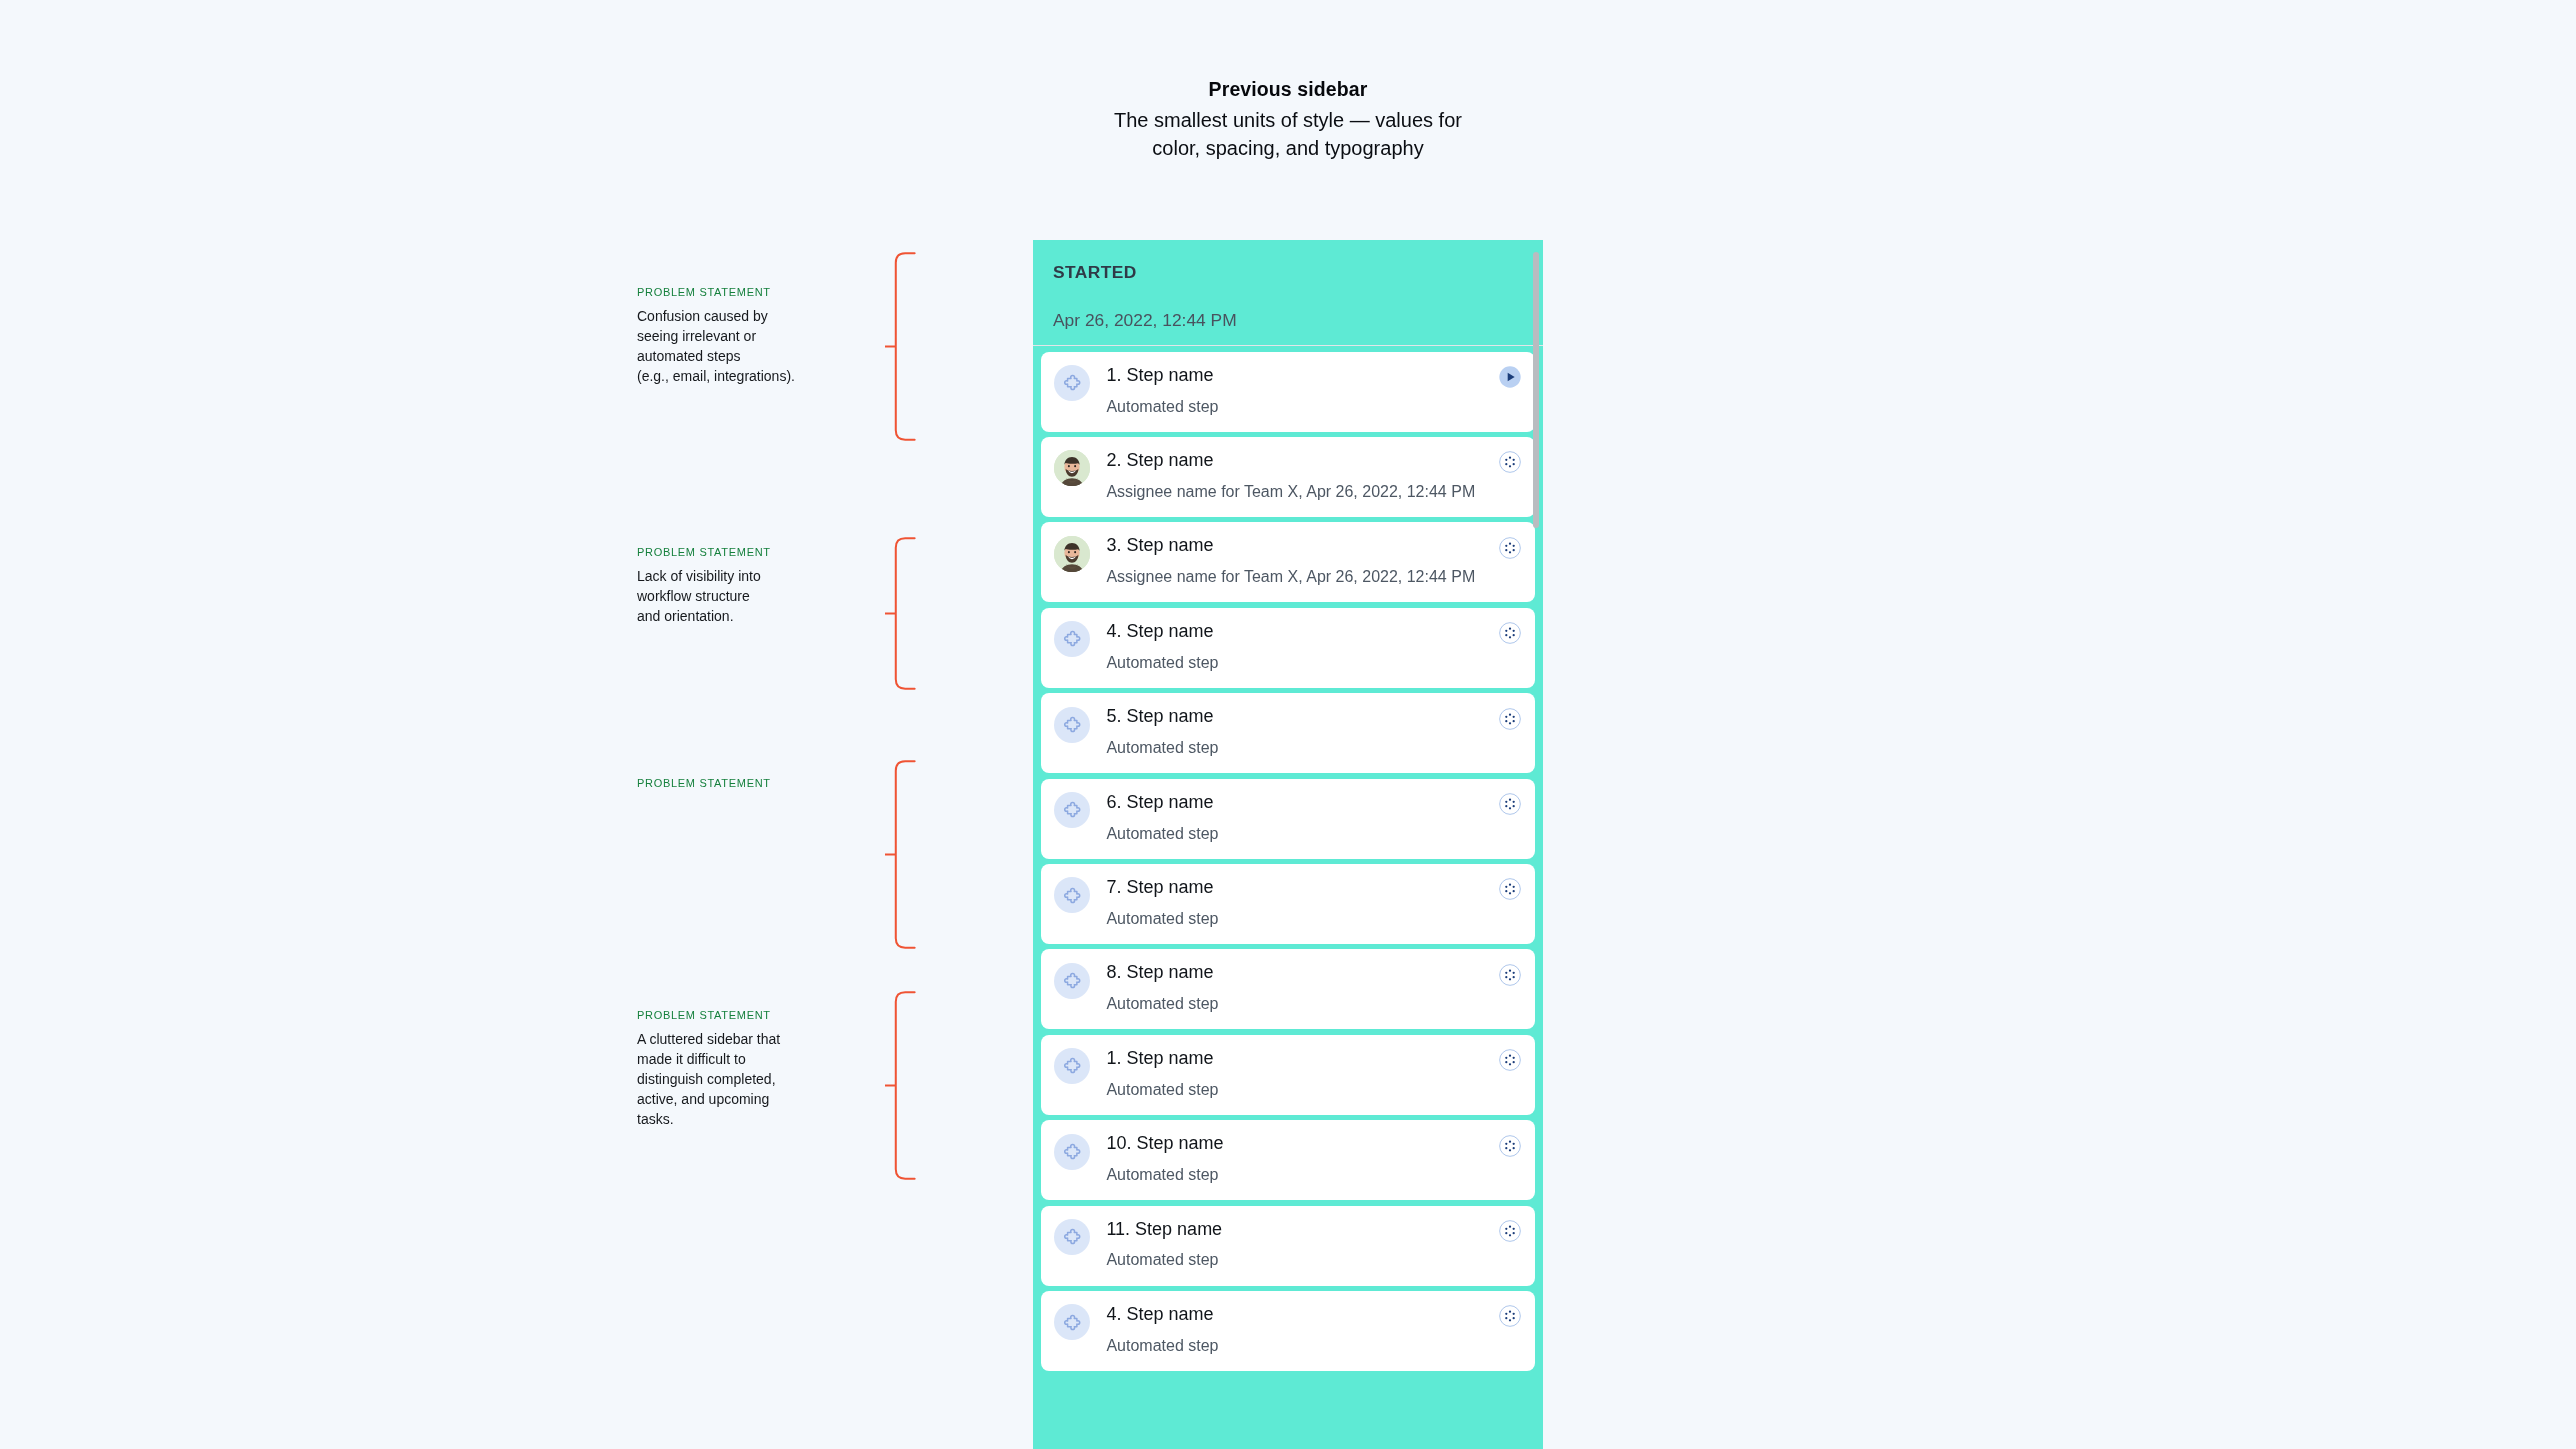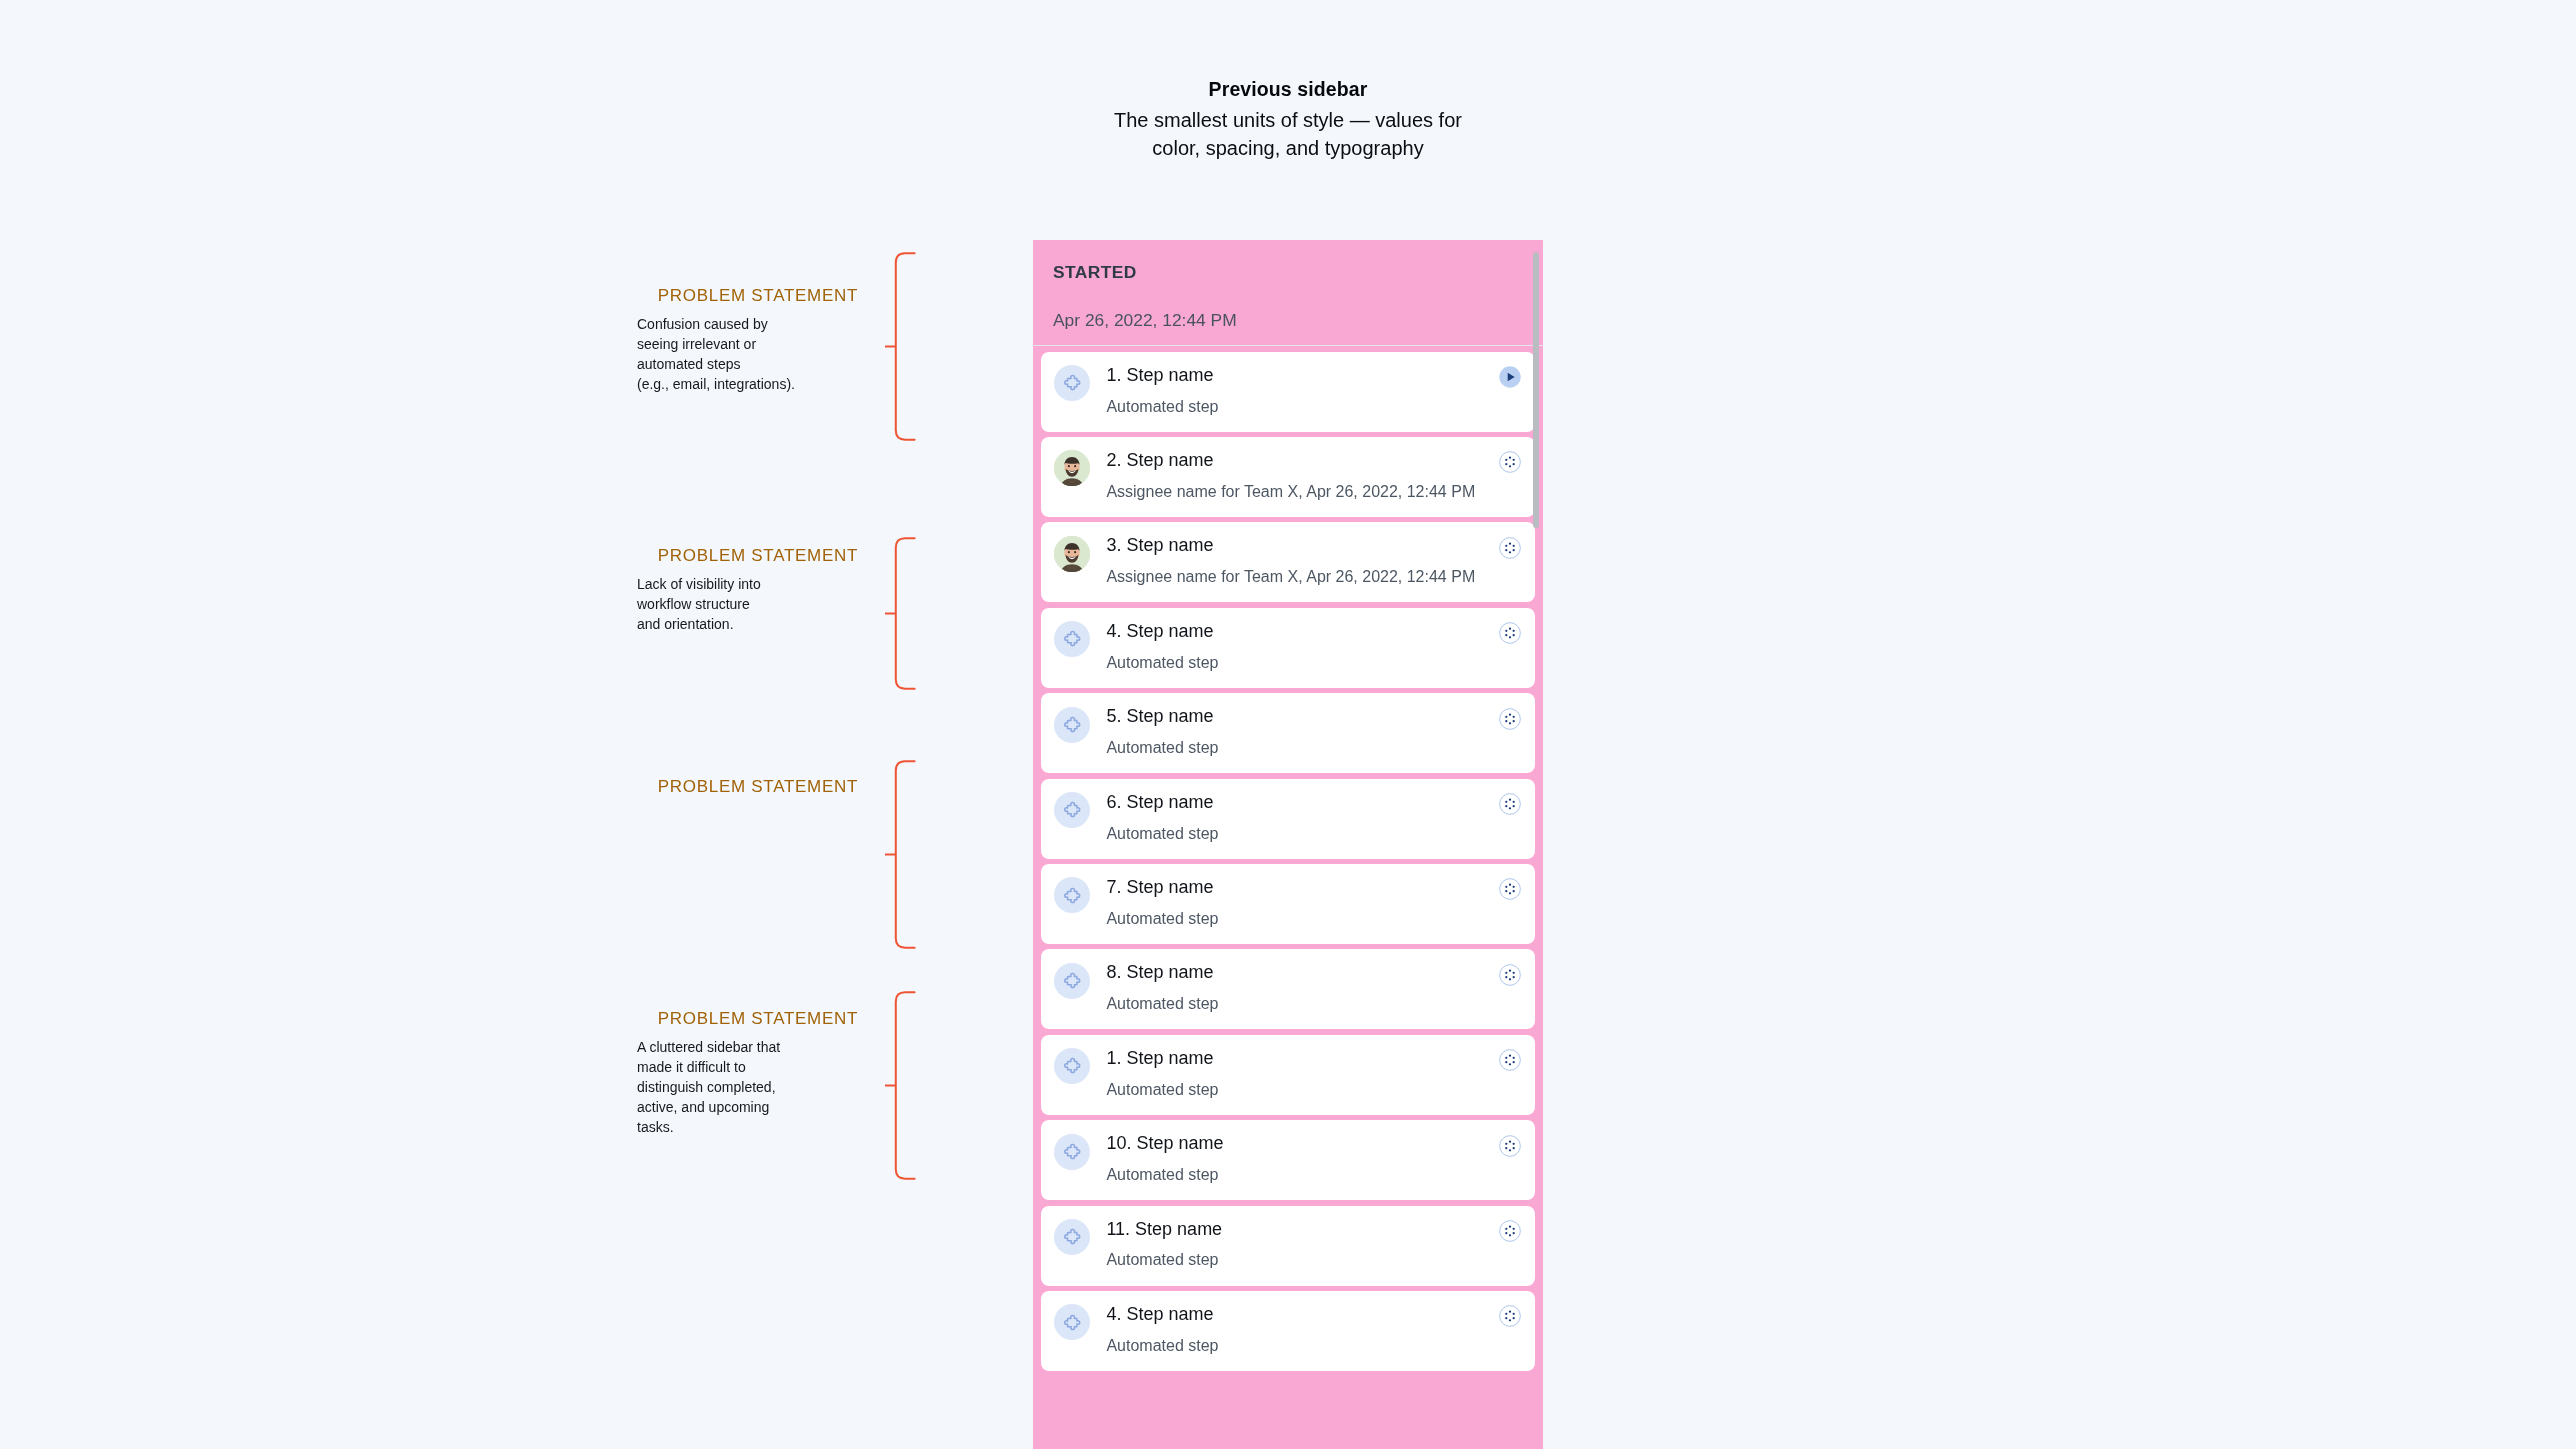--- a/index.html
+++ b/index.html
@@ -74,7 +74,7 @@
     top: 240px;
     width: 510px;
     height: 1209px;
-    background: #f9a8d4;
+    background: #5eead4;
     overflow: hidden;
   }
   #panel-header {

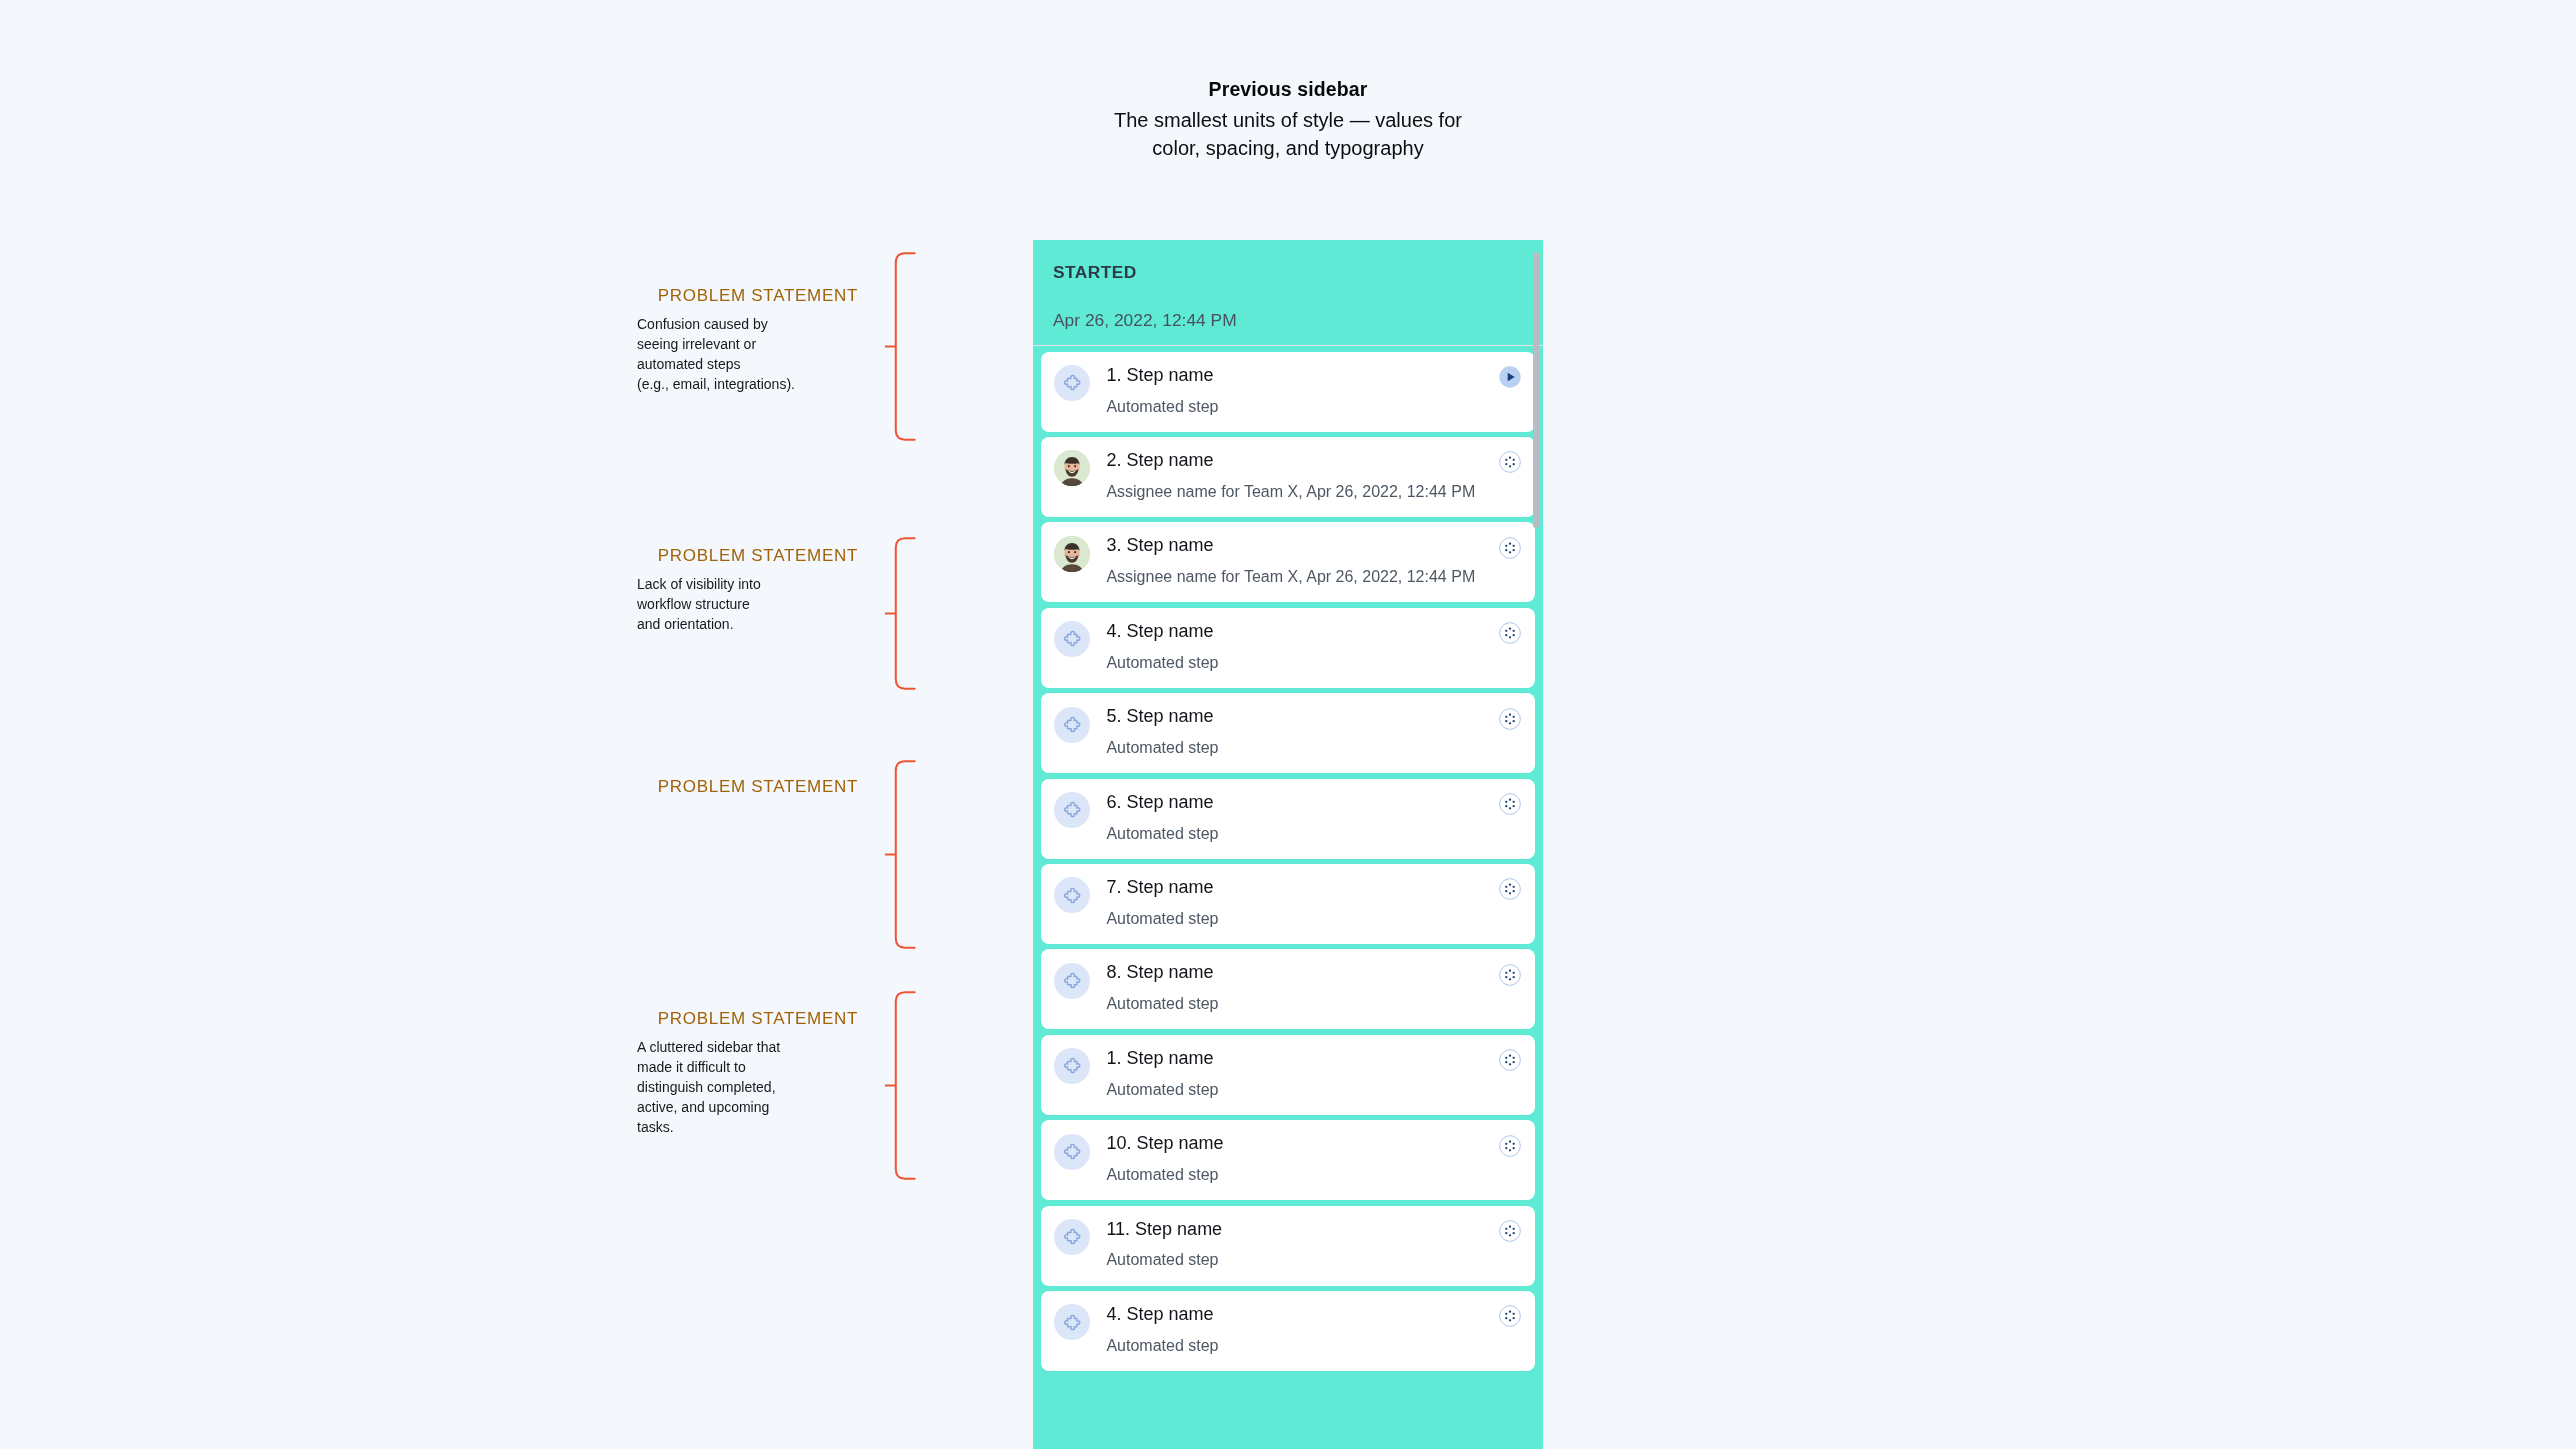--- a/index.html
+++ b/index.html
@@ -45,12 +45,11 @@
     width: 221px;
   }
   .annotation .kicker {
-    font-size: 17px;
-    color: #a16207;
+    font-size: 11px;
+    color: #15803d;
     letter-spacing: 0.7px;
     line-height: 1.3;
     margin-bottom: 8px;
-    text-align: right;
   }
   .annotation .body {
     font-size: 14px;

